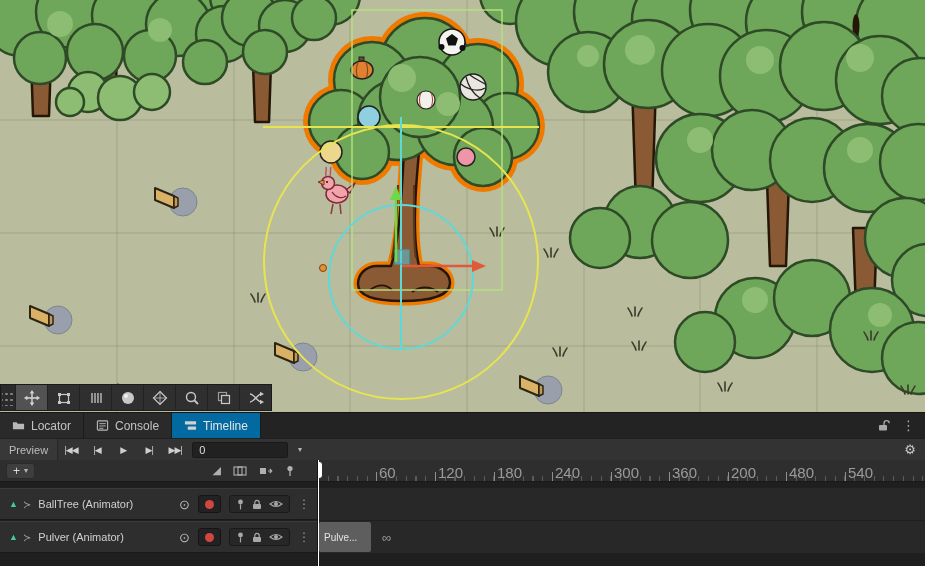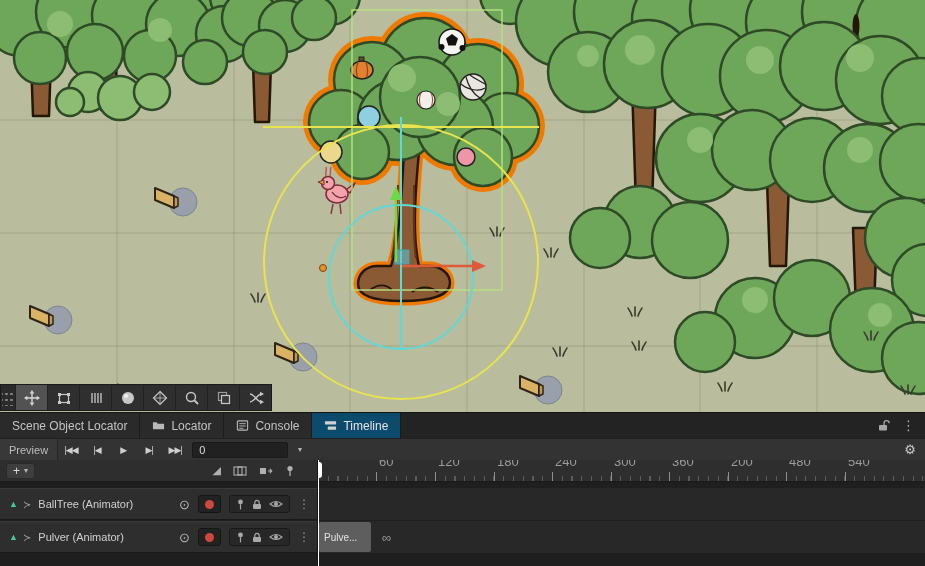--- a/index.html
+++ b/index.html
@@ -357,9 +357,6 @@
 
   <div class="tabbar">
     <div class="tab">
-      <span>Scene Object Locator</span>
-    </div>
-    <div class="tab">
       <svg width="13" height="13" viewBox="0 0 14 14">
         <path d="M1 3.5h4l1.2 1.7H13V11H1z" fill="#b8b8b8"></path>
       </svg>

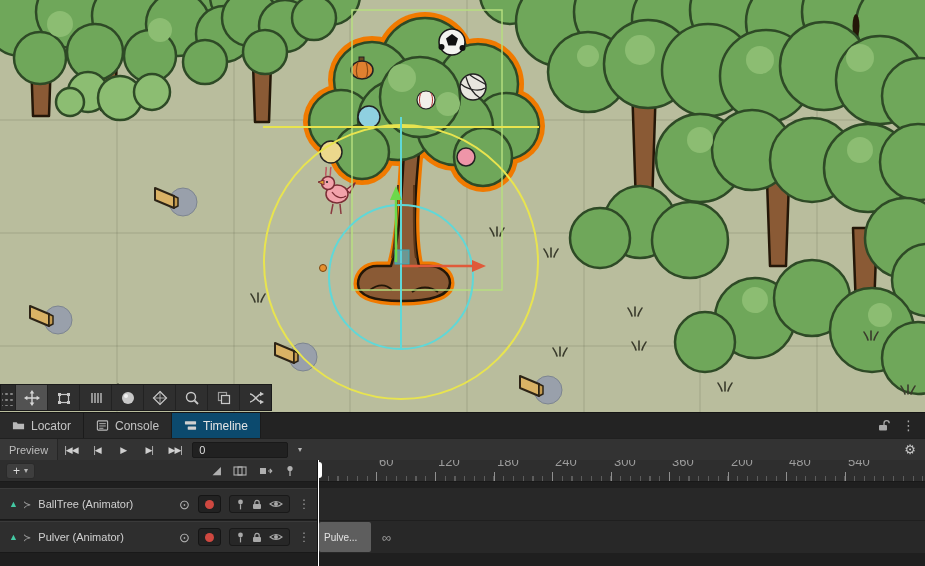--- a/index.html
+++ b/index.html
@@ -23,7 +23,7 @@
   .tabbar { height:26px; background:#232323; border-top:1px solid #151515; display:flex; align-items:stretch; }
   .tab { display:flex; align-items:center; gap:6px; padding:0 12px; font-size:12px; color:#c3c3c3;
          background:#2a2a2a; border-right:1px solid #1b1b1b; cursor:pointer; white-space:nowrap; }
-  .tab.active { background:#0c4a6e; color:#e4e4e4; }
+  .tab.active { background:#0369a1; color:#e4e4e4; }
   .tabbar-right { margin-left:auto; display:flex; align-items:center; gap:12px; padding:0 10px; }
   .iconbtn { background:none; border:none; display:flex; align-items:center; color:#a8a8a8; cursor:pointer; padding:0; }
 

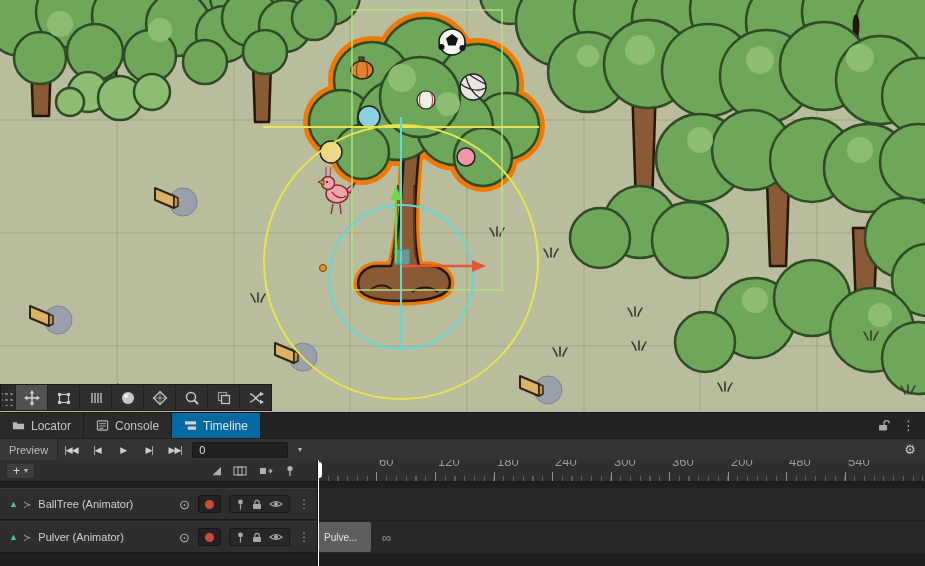--- a/index.html
+++ b/index.html
@@ -73,7 +73,7 @@
            background-image:repeating-linear-gradient(to right, rgba(210,210,210,.28) 0 1px, transparent 1px 9.75px);
            background-size:100% 5px; background-repeat:no-repeat; background-position:0 100%; }
   .tick { position:absolute; bottom:0; width:1px; height:9px; background:#8f8f8f; }
-  .tick span { position:absolute; left:3px; bottom:12px; font-size:13px; color:#9b9b9b; }
+  .tick span { position:absolute; left:3px; bottom:0; font-size:15px; color:#9b9b9b; }
   .lane { height:32px; margin-top:6px; background:#282828; position:relative;text-align:center; }
   .lane + .lane { margin-top:1px; }
   .clip { position:absolute; left:1px; top:1px; bottom:1px; width:52px; background:#5e5e5e; border-radius:2px;

